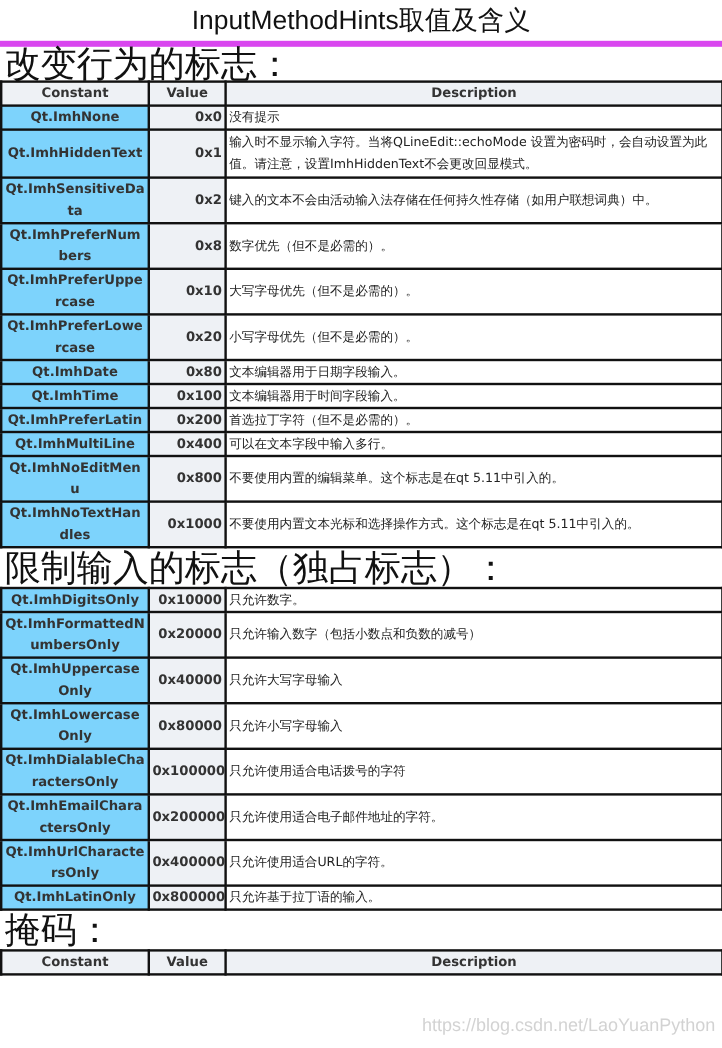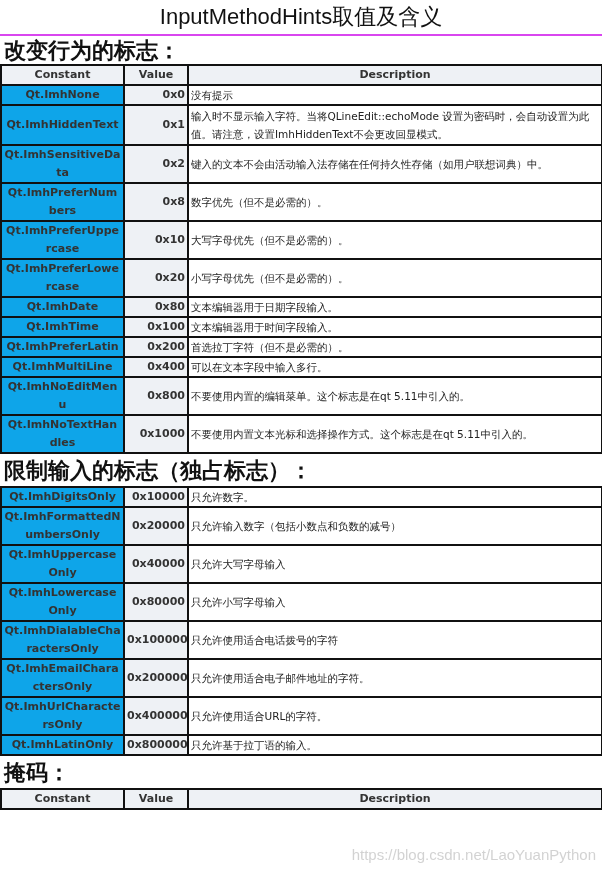--- a/index.html
+++ b/index.html
@@ -4,7 +4,7 @@
 <style>
   html, body { margin:0; padding:0; background:#ffffff; }
   body { width:602px; height:873px; overflow:hidden; position:relative; font-family:"DejaVu Sans", sans-serif; }
-  .title { height:34px; line-height:34px; text-align:center; font-size:22px; color:#111; border-bottom:2px solid #d946ef; font-family:"Liberation Sans", sans-serif; }
+  .title { height:34px; line-height:34px; text-align:center; font-size:22px; color:#111; border-bottom:5px solid #d946ef; font-family:"Liberation Sans", sans-serif; }
   .section { font-size:22px; color:#111; height:28px; line-height:30px; padding-left:4px; font-family:"DejaVu Sans", sans-serif;font-weight:bold; }
   table { border-collapse:collapse; width:601px; table-layout:fixed; margin-left:0; }
   col.c1 { width:123px; } col.c2 { width:64px; } col.c3 { width:414px; }

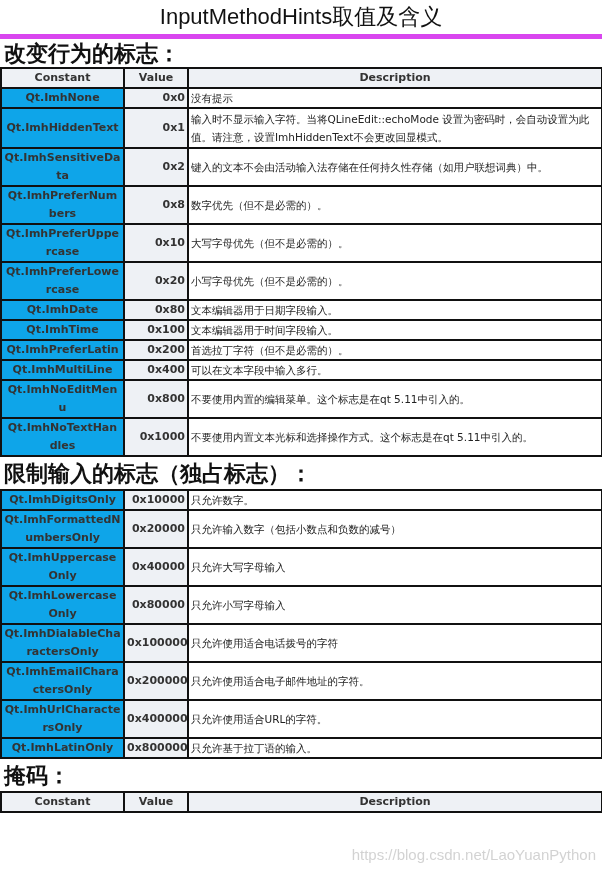--- a/index.html
+++ b/index.html
@@ -5,7 +5,7 @@
   html, body { margin:0; padding:0; background:#ffffff; }
   body { width:602px; height:873px; overflow:hidden; position:relative; font-family:"DejaVu Sans", sans-serif; }
   .title { height:34px; line-height:34px; text-align:center; font-size:22px; color:#111; border-bottom:5px solid #d946ef; font-family:"Liberation Sans", sans-serif; }
-  .section { font-size:22px; color:#111; height:28px; line-height:30px; padding-left:4px; font-family:"DejaVu Sans", sans-serif;font-weight:bold; }
+  .section { font-size:30px; color:#111; height:28px; line-height:30px; padding-left:4px; font-family:"DejaVu Sans", sans-serif; }
   table { border-collapse:collapse; width:601px; table-layout:fixed; margin-left:0; }
   col.c1 { width:123px; } col.c2 { width:64px; } col.c3 { width:414px; }
   td, th { border:2px solid #111; padding:0 2px; font-size:11px; color:#222; line-height:18px; }

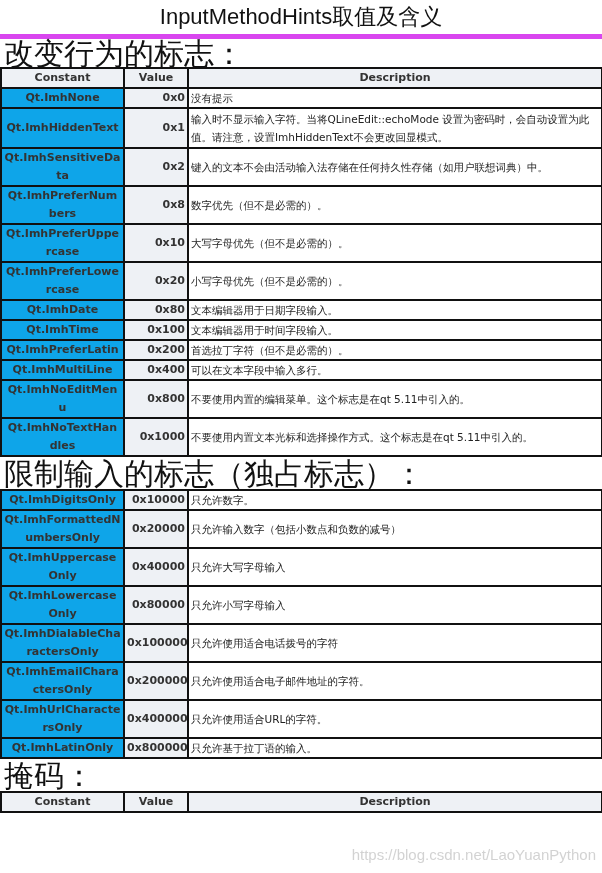--- a/index.html
+++ b/index.html
@@ -10,7 +10,7 @@
   col.c1 { width:123px; } col.c2 { width:64px; } col.c3 { width:414px; }
   td, th { border:2px solid #111; padding:0 2px; font-size:11px; color:#222; line-height:18px; }
   th { background:#eef1f5; font-weight:bold; text-align:center; height:16px; color:#333; }
-  td.const { background:#0ea5e9; font-weight:bold; text-align:center; word-break:break-all; color:#333; }
+  td.const { background:#7dd3fc; font-weight:bold; text-align:center; word-break:break-all; color:#333; }
   td.val { background:#eef1f5; font-weight:bold; text-align:right; color:#333; }
   td.desc { background:#fff; text-align:left; font-size:10.5px; }
   .watermark { position:absolute; right:6px; bottom:10px; color:#c8c8c8; font-size:15px; font-family:"Liberation Sans", sans-serif; opacity:0.8; }

